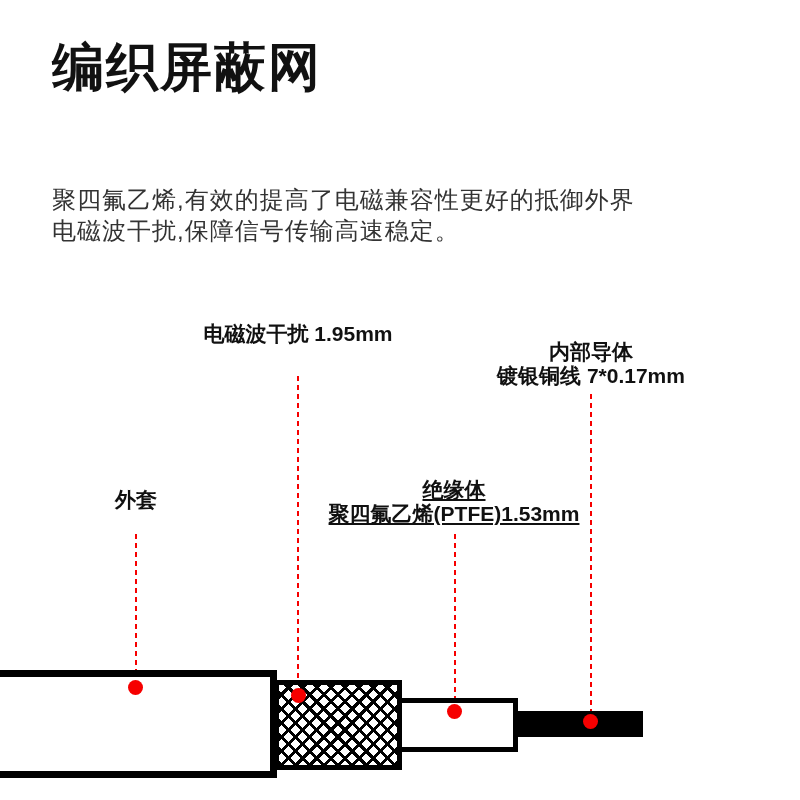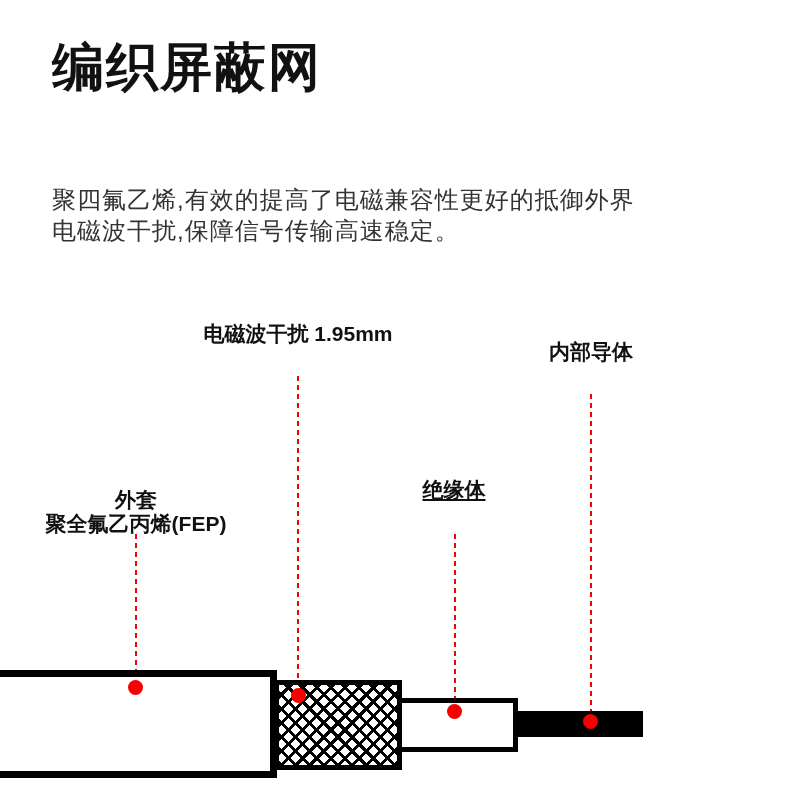--- a/index.html
+++ b/index.html
@@ -118,6 +118,7 @@
 
   <div class="callout" style="left:591px; top:340px;">
     <div class="t">内部导体</div>
+    <div class="d">镀银铜线 7*0.17mm</div>
   </div>
 
   <div class="callout" style="left:136px; top:488px;">

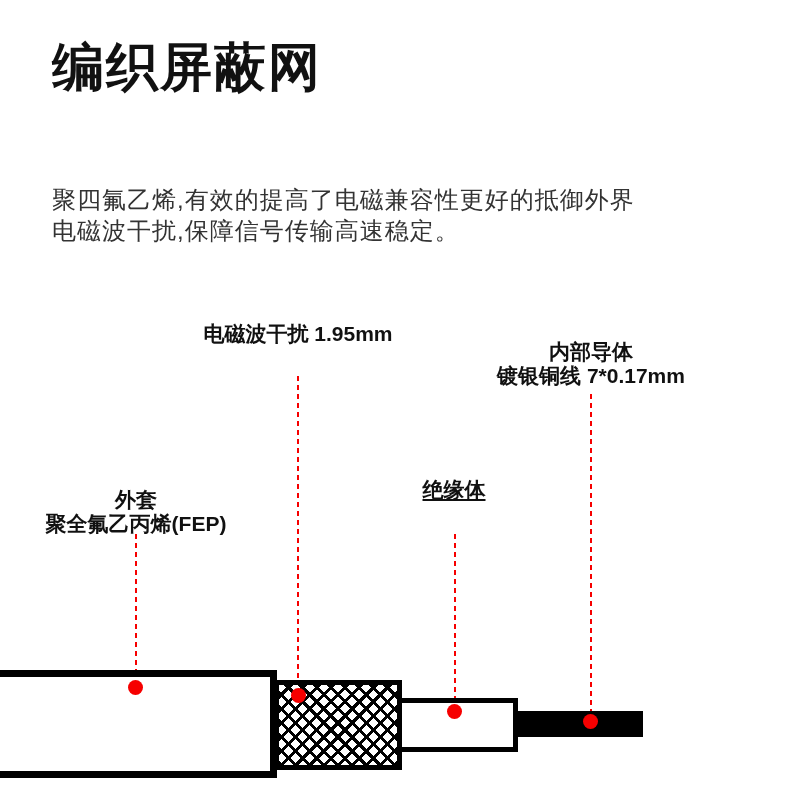--- a/index.html
+++ b/index.html
@@ -123,7 +123,6 @@
 
   <div class="callout" style="left:136px; top:488px;">
     <div class="t">外套</div>
-    <div class="d">聚全氟乙丙烯(FEP)</div>
   </div>
 
   <div class="callout" style="left:454px; top:478px;text-decoration:underline;">

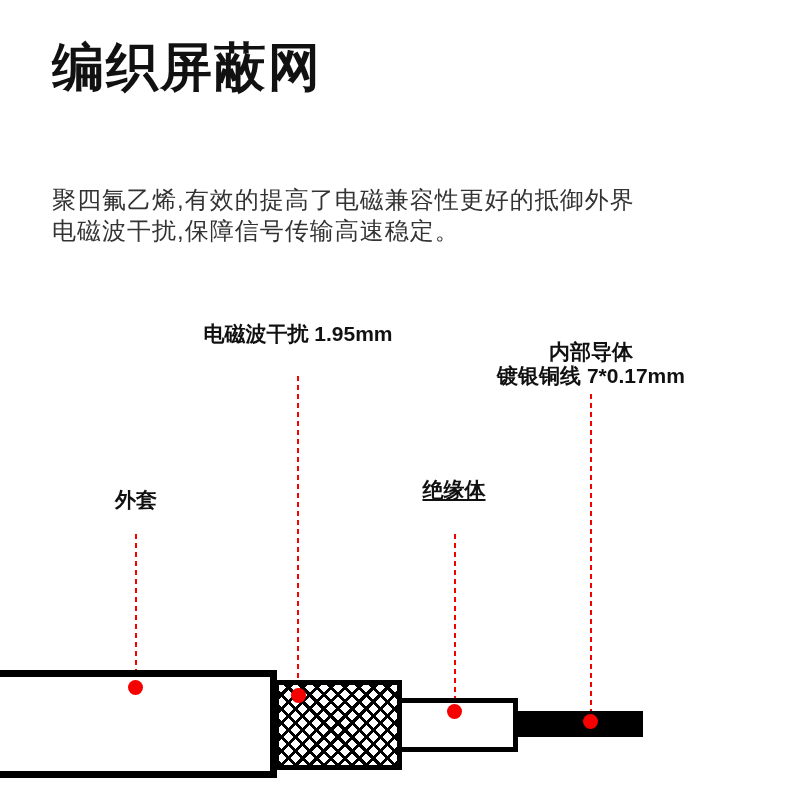--- a/index.html
+++ b/index.html
@@ -127,6 +127,7 @@
 
   <div class="callout" style="left:454px; top:478px;text-decoration:underline;">
     <div class="t">绝缘体</div>
+    <div class="d">聚四氟乙烯(PTFE)1.53mm</div>
   </div>
 
   <div class="leader" style="left:297px; top:376px; height:312px;"></div>

